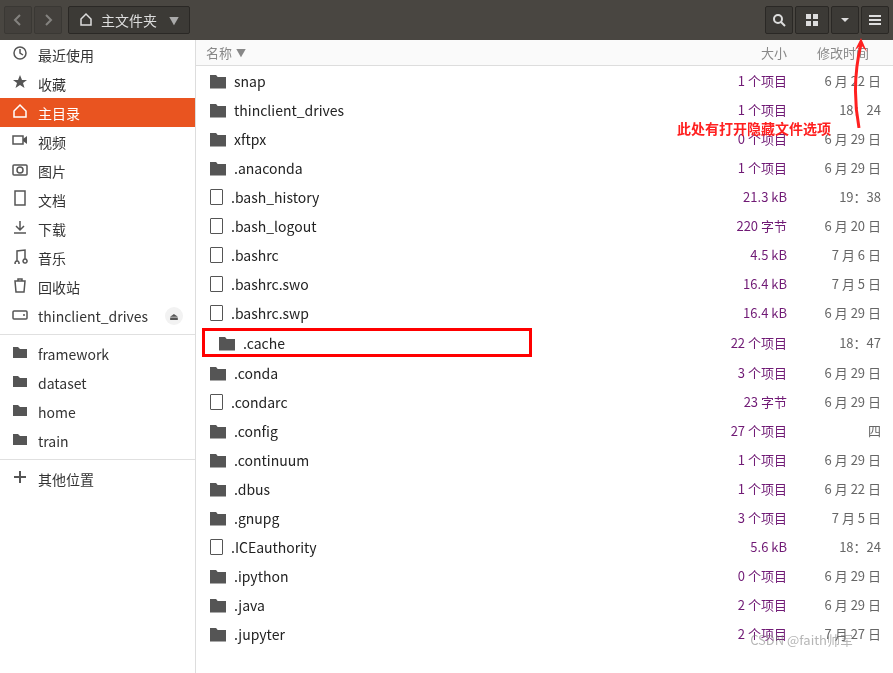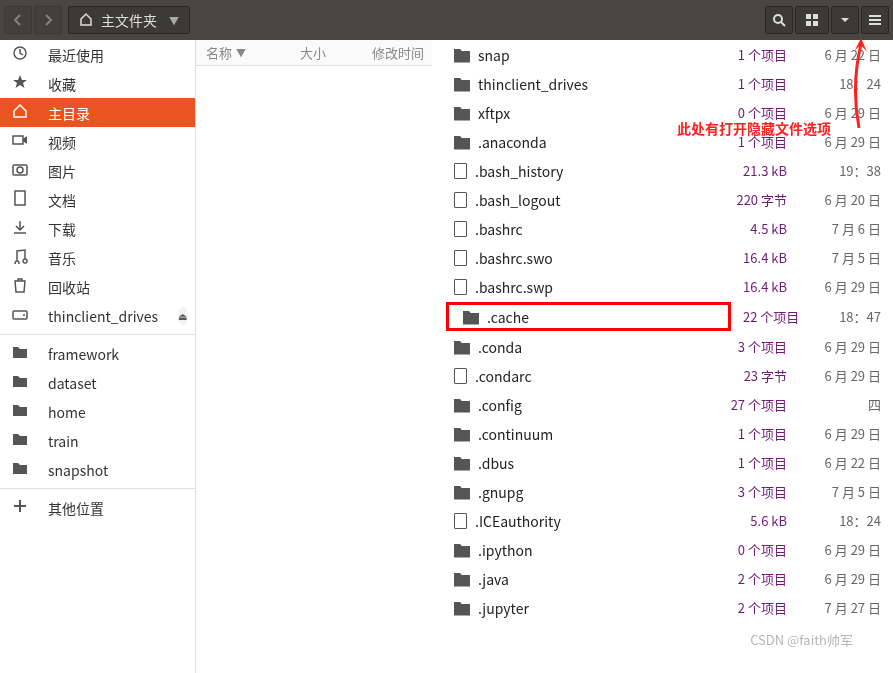--- a/index.html
+++ b/index.html
@@ -16,7 +16,7 @@
 
 .content { display:flex; height:calc(100% - 40px); }
 .sidebar { width:196px; border-right:1px solid #ddd; background:#fff; overflow-y:auto; }
-.side-item { display:flex; align-items:center; height:29px; padding:0 12px; gap:20px; color:#333; cursor:pointer; }
+.side-item { display:flex; align-items:center; height:29px; padding:0 12px; gap:10px; color:#333; cursor:pointer; }
 .side-item.active { background:#e95420; color:#ffffff; }
 .side-item .eject { margin-left:auto; width:18px; height:18px; border-radius:50%; background:#f2f2f2; display:flex; align-items:center; justify-content:center; font-size:10px; color:#555;}
 .side-sep { height:1px; background:#e0e0e0; margin:4px 0;}

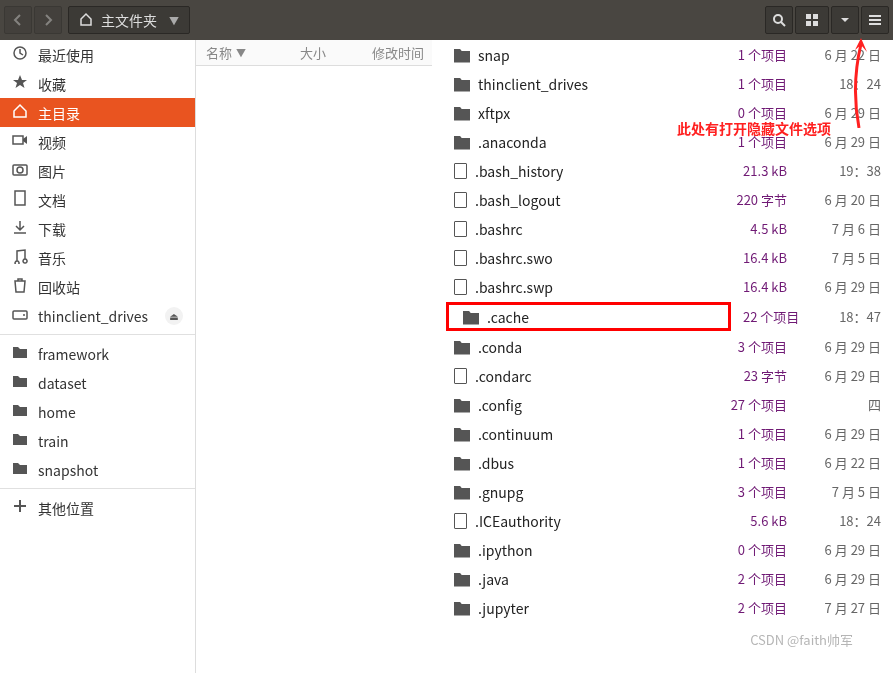--- a/index.html
+++ b/index.html
@@ -23,7 +23,7 @@
 .side-icon { width:16px; text-align:center; color:inherit; }
 
 
-.file-pane { flex:1; display:flex; flex-direction:row; overflow:hidden;gap:8px; }
+.file-pane { flex:1; display:flex; flex-direction:column; overflow:hidden; }
 .file-header { display:flex; height:26px; border-bottom:1px solid #ddd; background:#fafafa; color:#888; font-size:13px; }
 .col-name { flex:1; padding-left:10px; display:flex; align-items:center; gap:4px;}
 .col-size { width:86px; text-align:right; padding-right:6px; display:flex; align-items:center; justify-content:flex-end; }

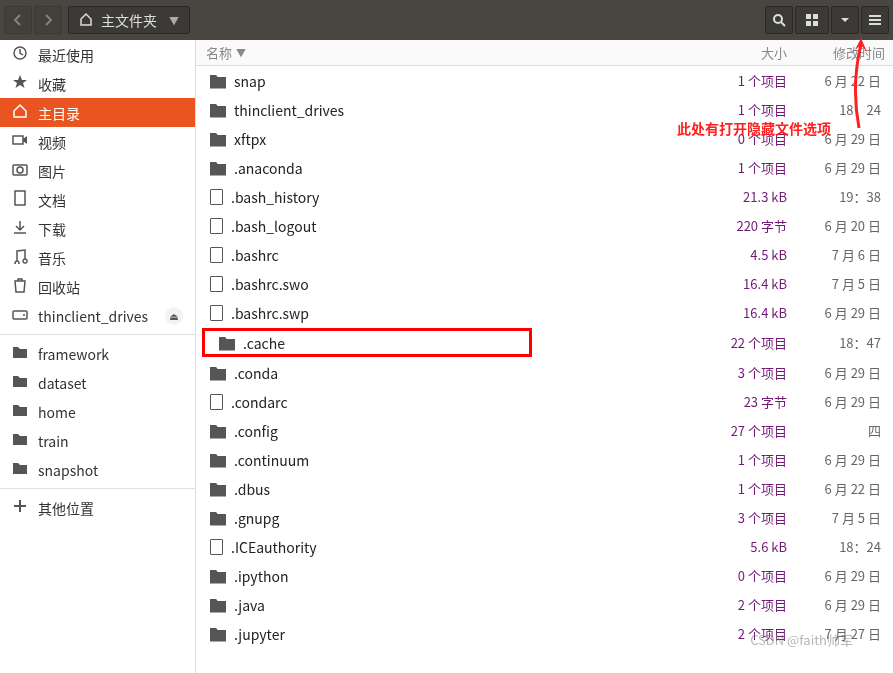--- a/index.html
+++ b/index.html
@@ -27,7 +27,7 @@
 .file-header { display:flex; height:26px; border-bottom:1px solid #ddd; background:#fafafa; color:#888; font-size:13px; }
 .col-name { flex:1; padding-left:10px; display:flex; align-items:center; gap:4px;}
 .col-size { width:86px; text-align:right; padding-right:6px; display:flex; align-items:center; justify-content:flex-end; }
-.col-mtime { width:100px; text-align:center; padding-right:8px; display:flex; align-items:center; justify-content:flex-end; }
+.col-mtime { width:100px; text-align:center; padding-right:24px; display:flex; align-items:center; justify-content:flex-end; }
 .file-list { flex:1; overflow-y:auto; }
 .file-row { display:flex; height:29px; align-items:center; border-bottom:0; color:#222;justify-content:center; }
 .fname { flex:1; display:flex; align-items:center; gap:8px; padding-left:14px;}

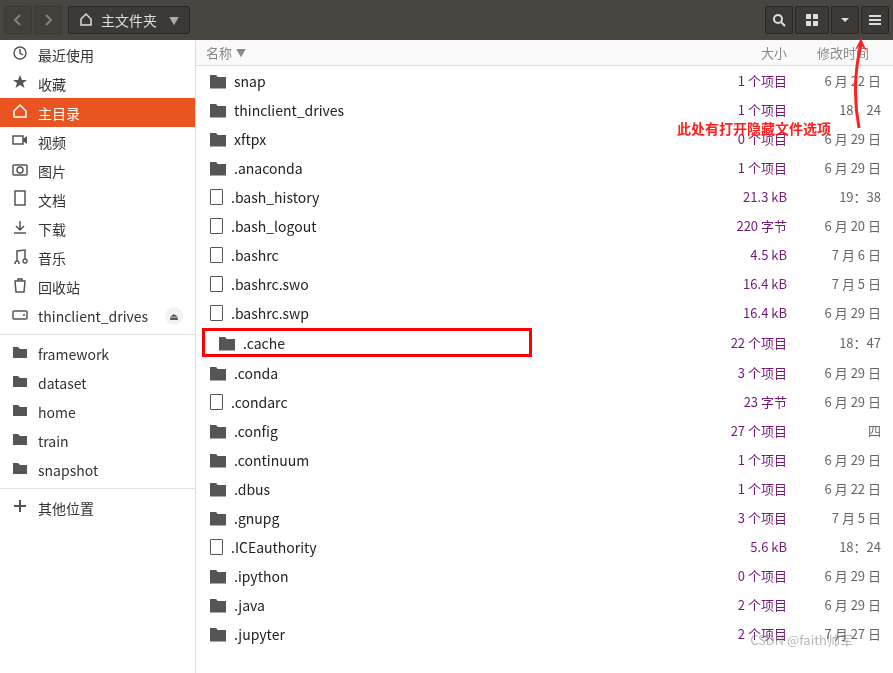--- a/index.html
+++ b/index.html
@@ -190,12 +190,6 @@
           </svg></span>
         <span>train</span>
       </div>
-      <div class="side-item">
-        <span class="side-icon"><svg width="16" height="16" viewBox="0 0 16 16">
-            <path d="M1 3 L6 3 L8 5 L15 5 L15 14 L1 14 Z" fill="#555"></path>
-          </svg></span>
-        <span>snapshot</span>
-      </div>
       <div class="side-sep"></div>
       <div class="side-item">
         <span class="side-icon"><svg width="16" height="16" viewBox="0 0 16 16">

